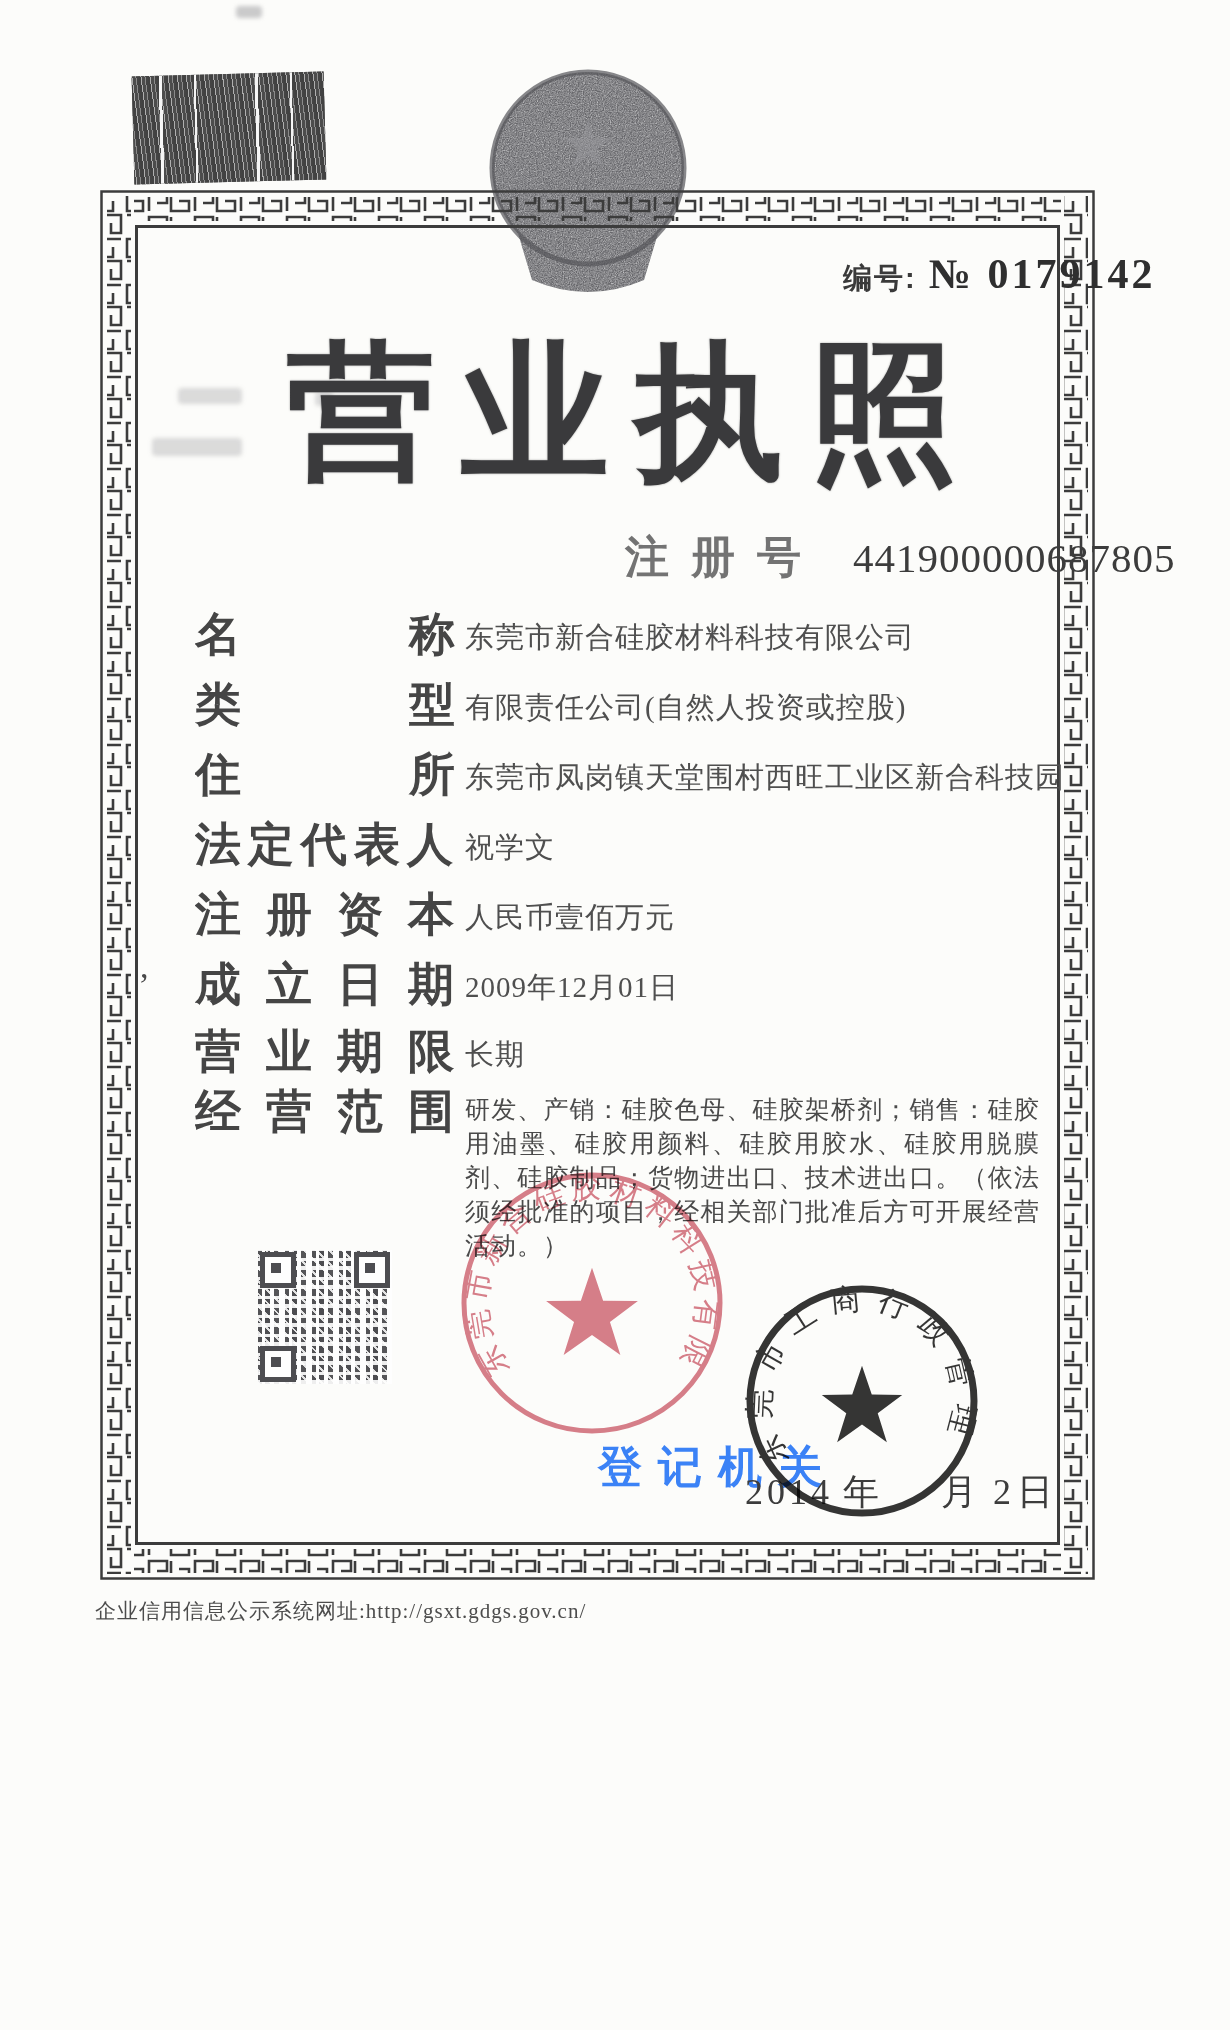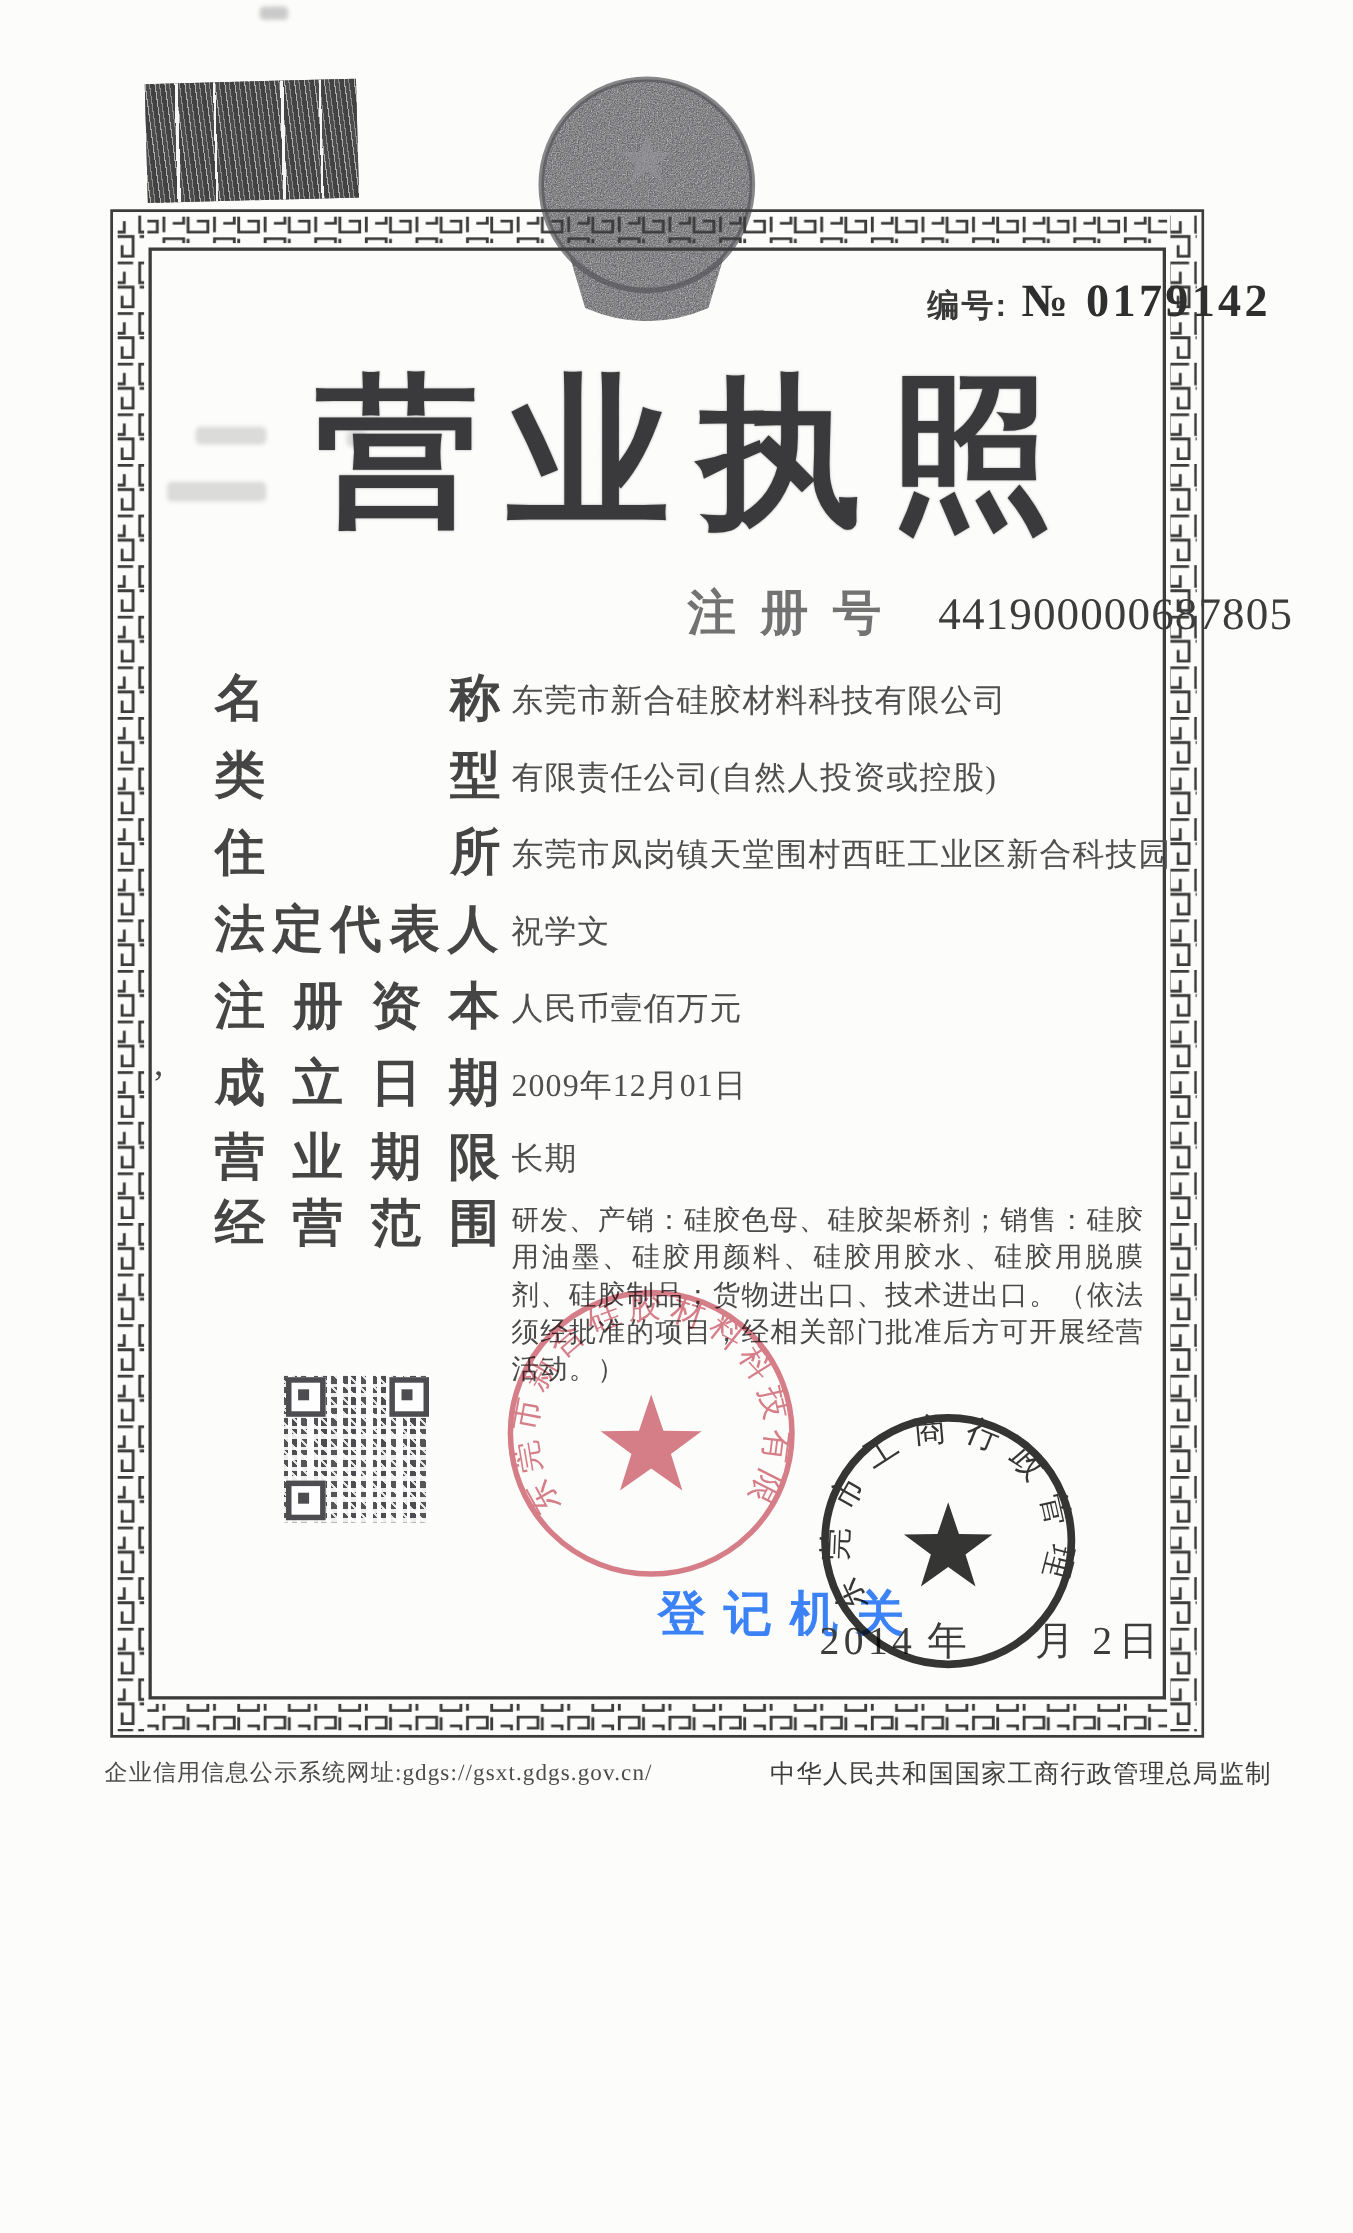--- a/index.html
+++ b/index.html
@@ -238,7 +238,7 @@
     </svg>
   </div>
 
-  <div class="footer-left">企业信用信息公示系统网址:gdgs://gsxt.gdgs.gov.cn/</div>
+  <div class="footer-left">企业信用信息公示系统网址:http://gsxt.gdgs.gov.cn/</div>
   <div class="footer-right">中华人民共和国国家工商行政管理总局监制</div>
 
 </div>

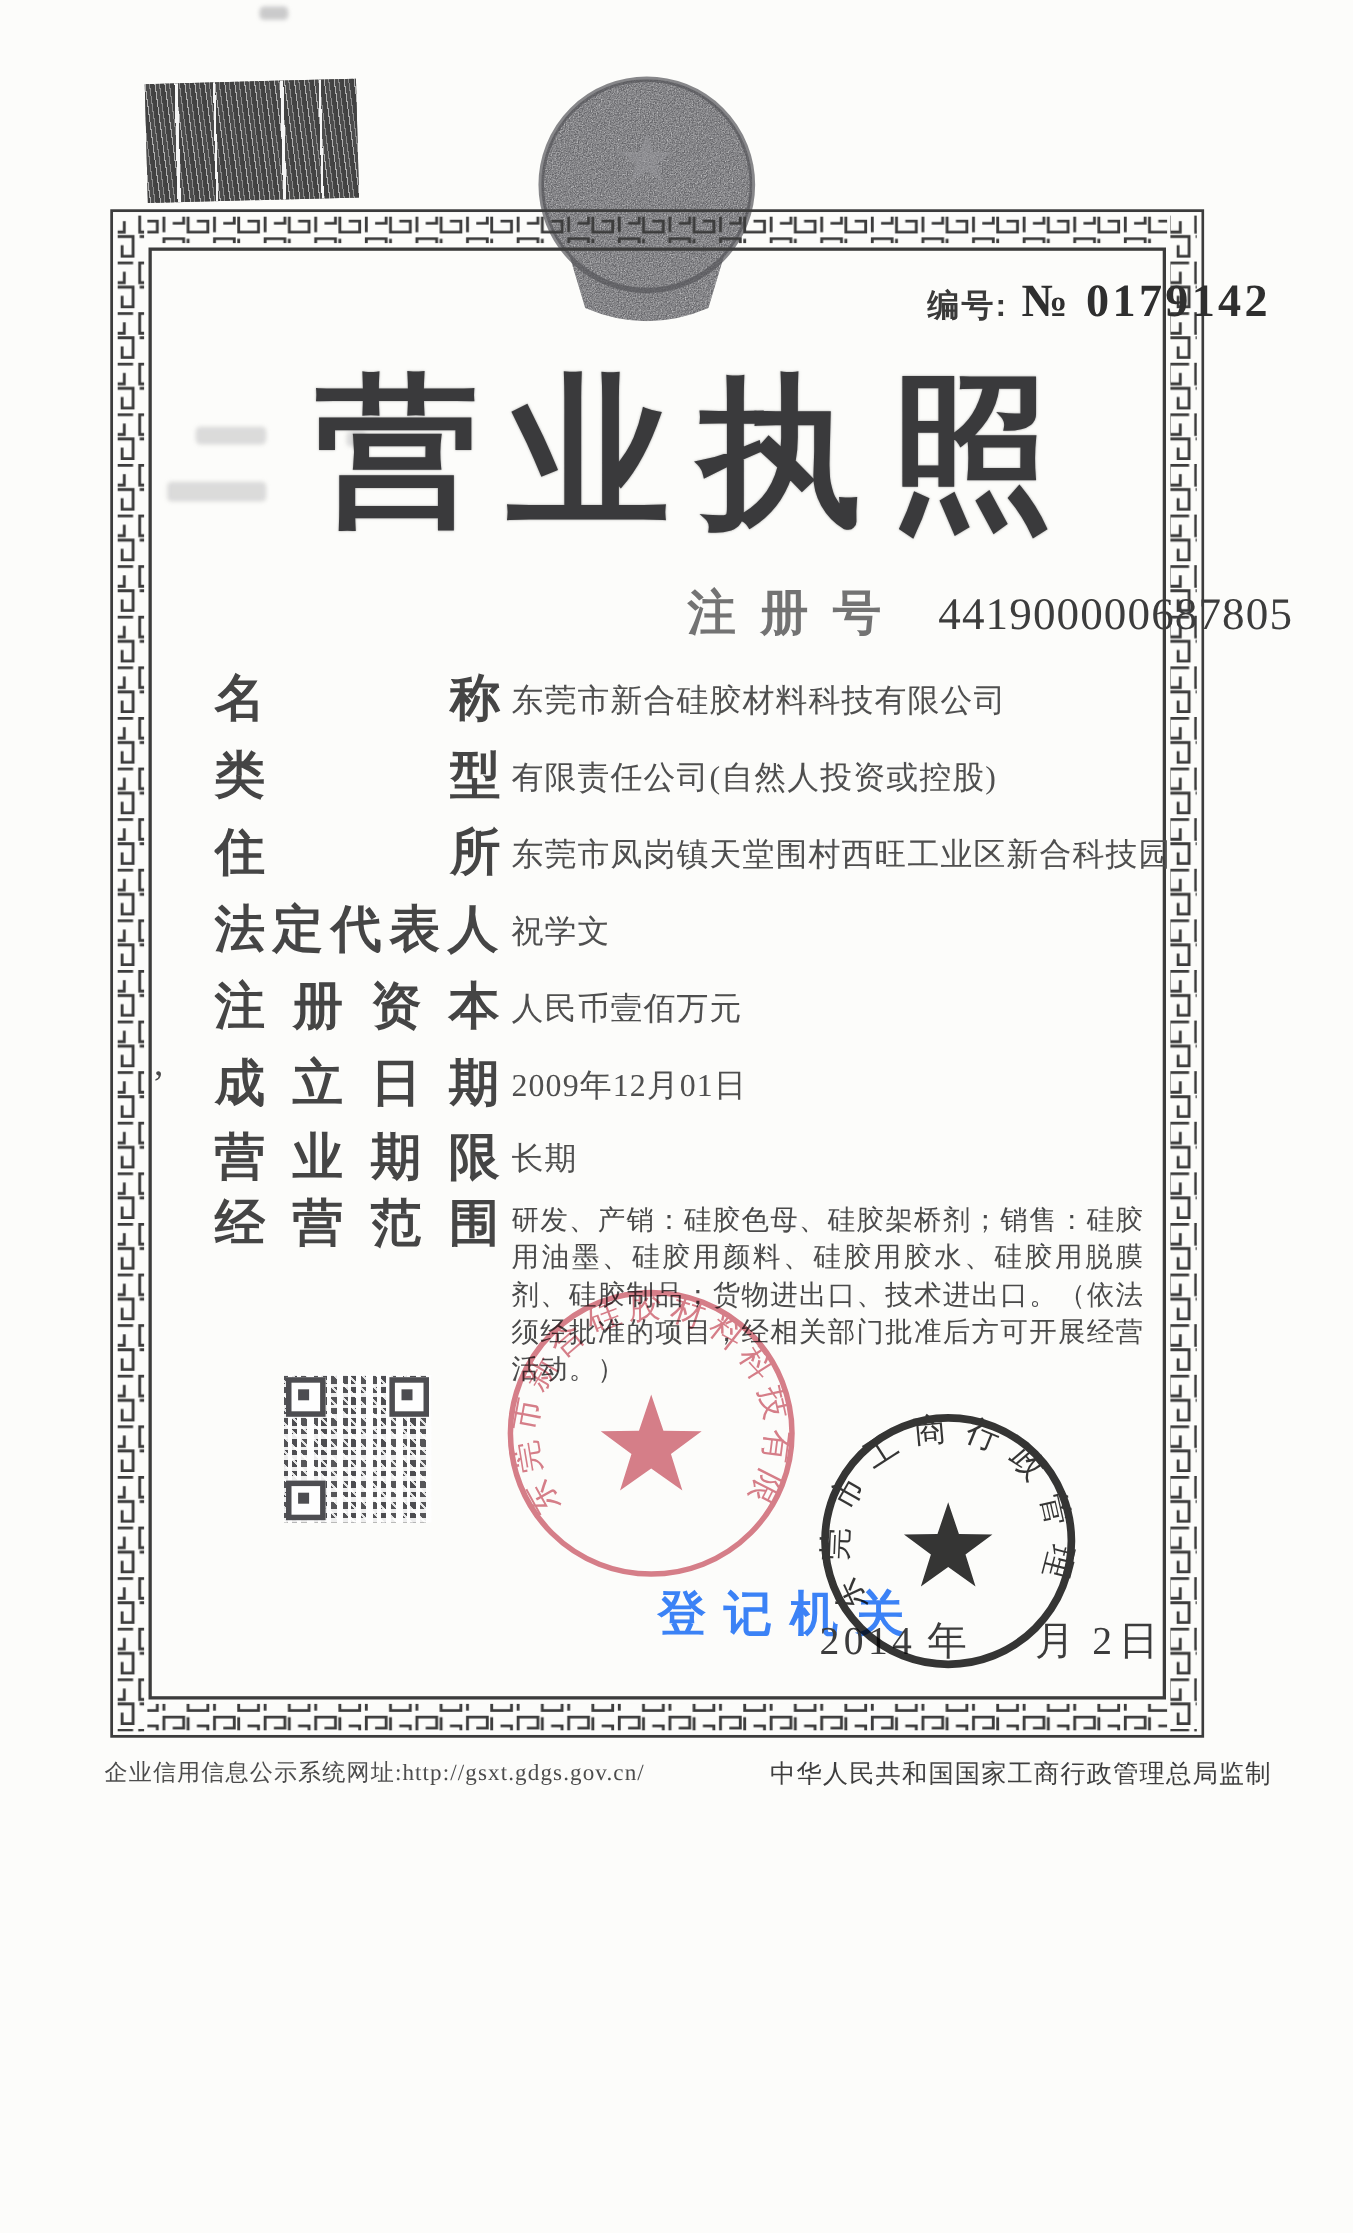--- a/index.html
+++ b/index.html
@@ -239,7 +239,6 @@
   </div>
 
   <div class="footer-left">企业信用信息公示系统网址:http://gsxt.gdgs.gov.cn/</div>
-  <div class="footer-right">中华人民共和国国家工商行政管理总局监制</div>
 
 </div>
 

